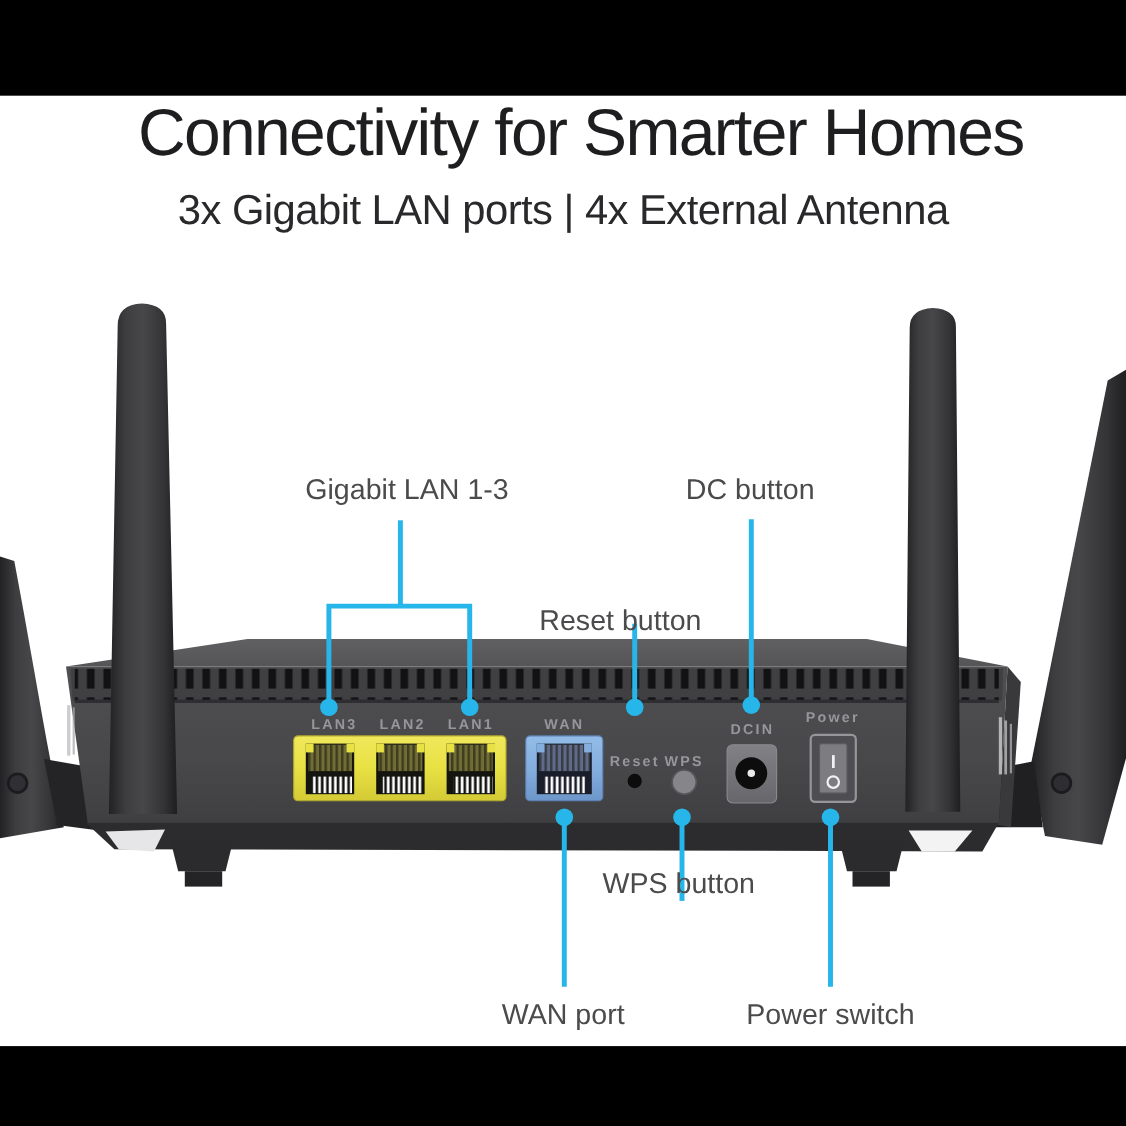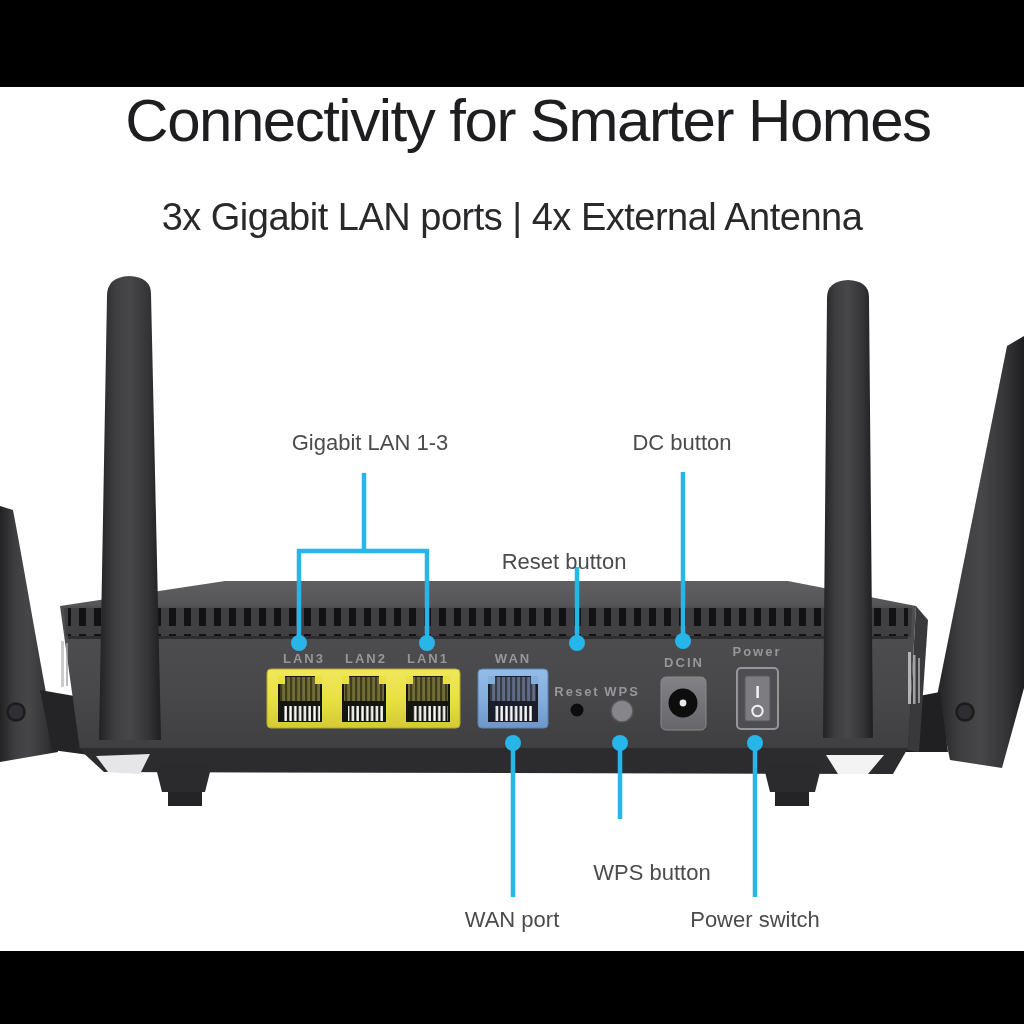--- a/index.html
+++ b/index.html
@@ -11,7 +11,7 @@
   .title{position:absolute;top:88px;left:0;width:1024px;text-align:center;
          font-size:60px;letter-spacing:-1.5px;color:#1e1e20;font-weight:400;line-height:66px;padding-left:16px;}
   .subtitle{position:absolute;top:171px;left:0;width:1024px;text-align:center;
-         font-size:38px;letter-spacing:-0.5px;color:#29292b;font-weight:400;line-height:42px;margin-top:25px;}
+         font-size:38px;letter-spacing:-0.5px;color:#29292b;font-weight:400;line-height:42px;}
   .callout{position:absolute;transform:translateX(-50%);white-space:nowrap;
          font-size:22px;color:#4b4b4d;font-weight:400;}
   svg{position:absolute;top:0;left:0;}

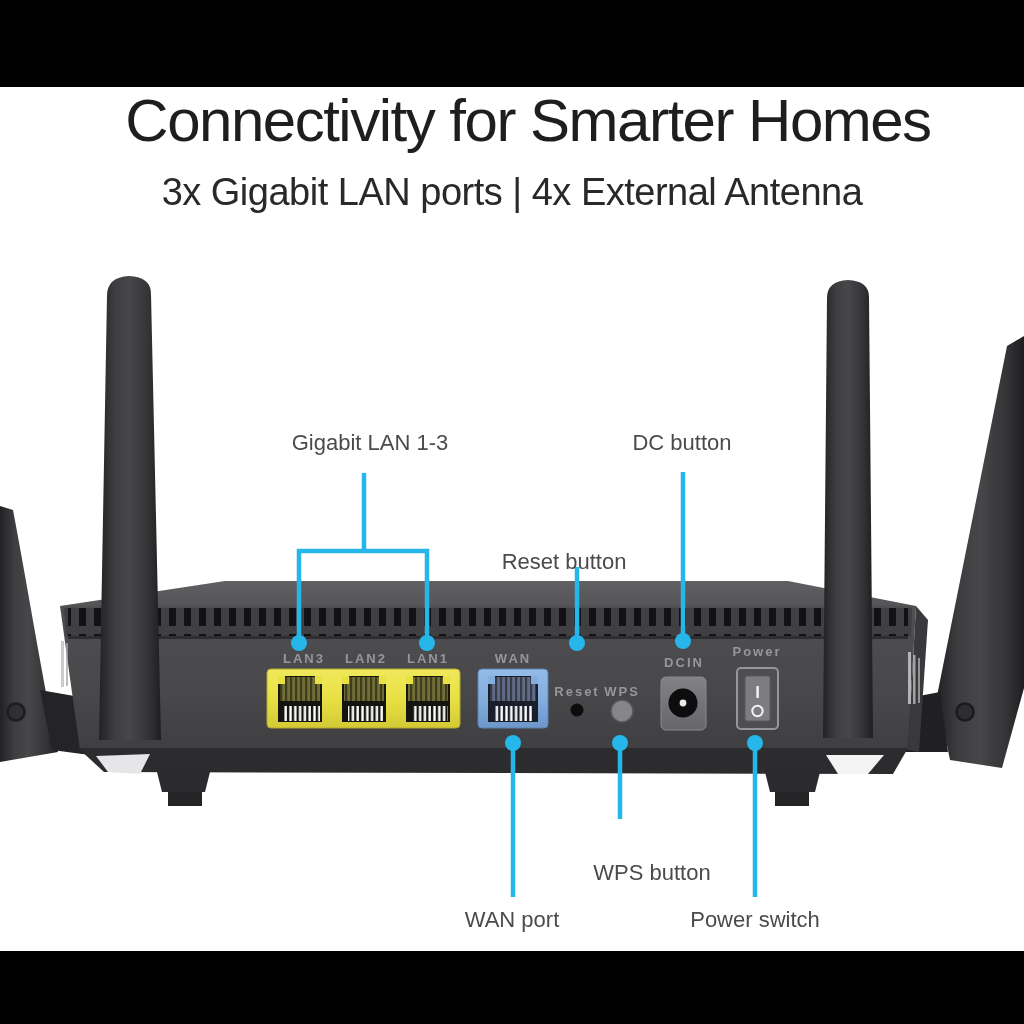--- a/index.html
+++ b/index.html
@@ -13,7 +13,7 @@
   .subtitle{position:absolute;top:171px;left:0;width:1024px;text-align:center;
          font-size:38px;letter-spacing:-0.5px;color:#29292b;font-weight:400;line-height:42px;}
   .callout{position:absolute;transform:translateX(-50%);white-space:nowrap;
-         font-size:22px;color:#4b4b4d;font-weight:400;}
+         font-size:26px;color:#4b4b4d;font-weight:400;}
   svg{position:absolute;top:0;left:0;}
   .devlabel{font-family:"Liberation Sans",sans-serif;font-size:13px;font-weight:bold;
          letter-spacing:2px;fill:#97979b;text-anchor:middle;}

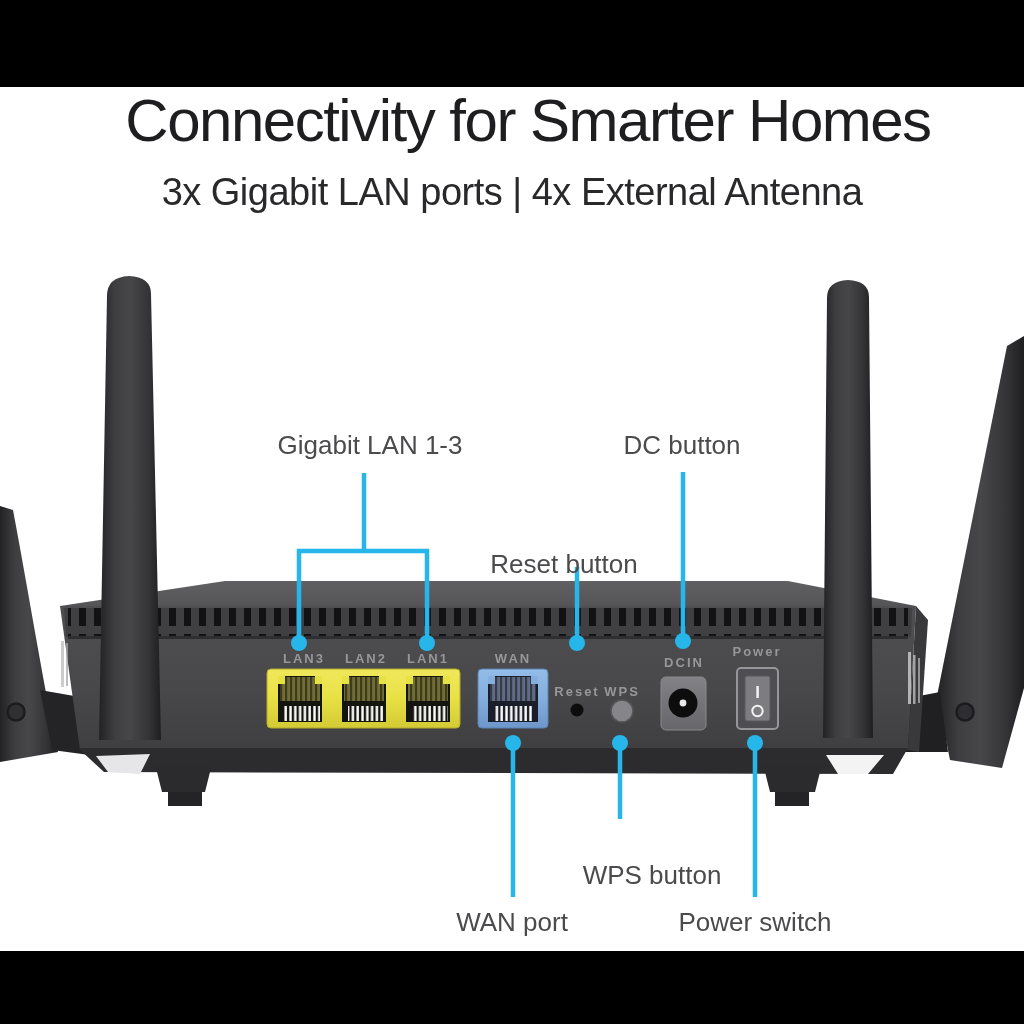--- a/index.html
+++ b/index.html
@@ -202,7 +202,7 @@
   <div class="callout" style="left:370px;top:430px;">Gigabit LAN 1-3</div>
   <div class="callout" style="left:682px;top:430px;">DC button</div>
   <div class="callout" style="left:564px;top:549px;">Reset button</div>
-  <div class="callout" style="left:617px;top:860px;margin-left:35px;">WPS button</div>
+  <div class="callout" style="left:617px;top:788px;">WPS button</div>
   <div class="callout" style="left:512px;top:907px;">WAN port</div>
   <div class="callout" style="left:755px;top:907px;">Power switch</div>
 

